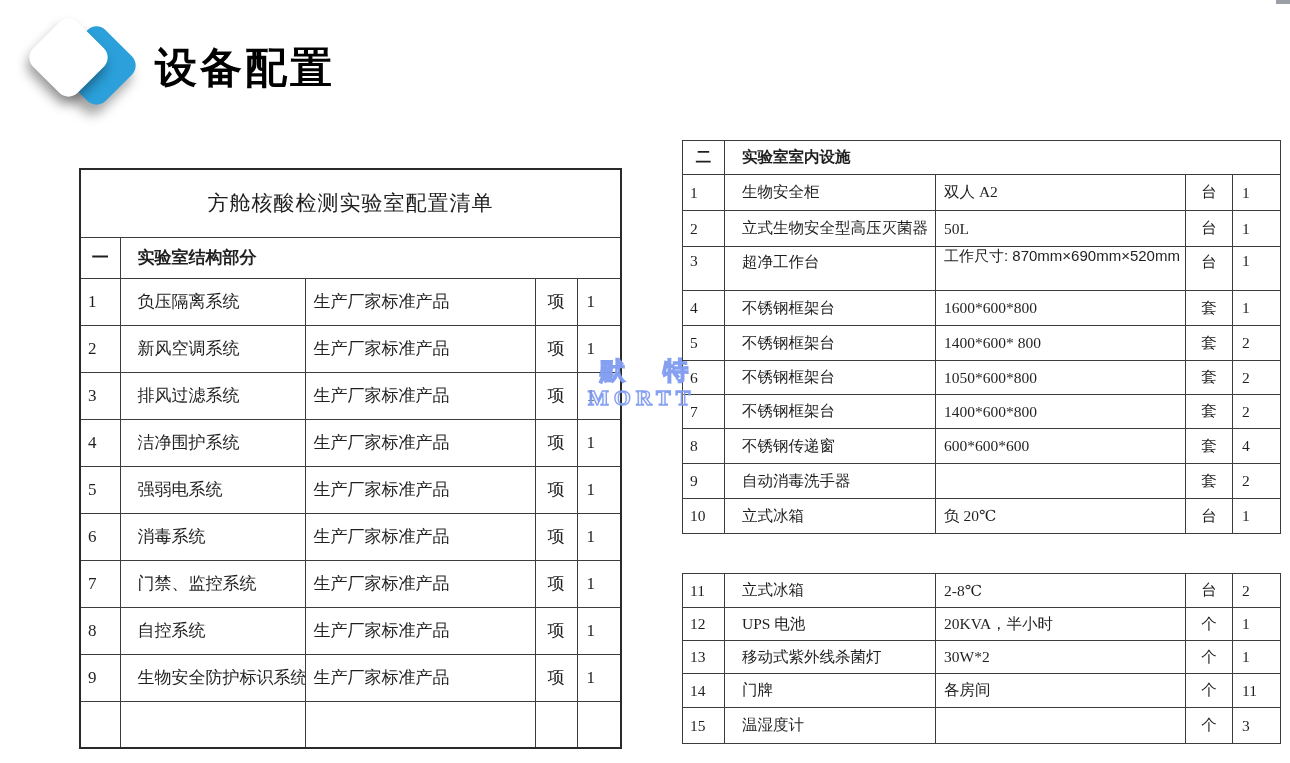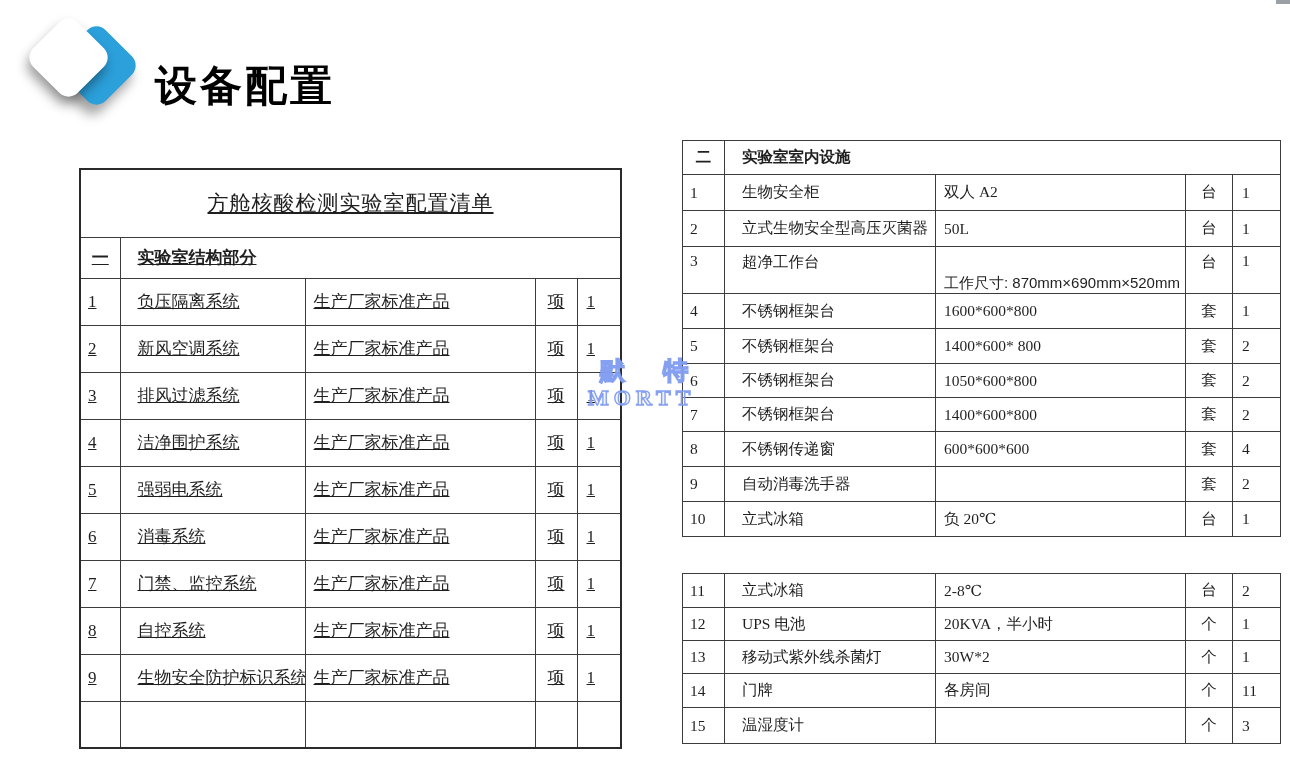--- a/index.html
+++ b/index.html
@@ -31,7 +31,7 @@
     box-shadow: 4px 7px 12px rgba(0,0,0,0.38);
   }
   .page-title {
-    position: absolute; left: 155px; top: 58px;
+    position: absolute; left: 155px; top: 40px;
     font-family: "Liberation Sans", "DejaVu Sans", sans-serif;
     font-weight: 800; font-size: 42px; letter-spacing: 3px; color: #000;
   }

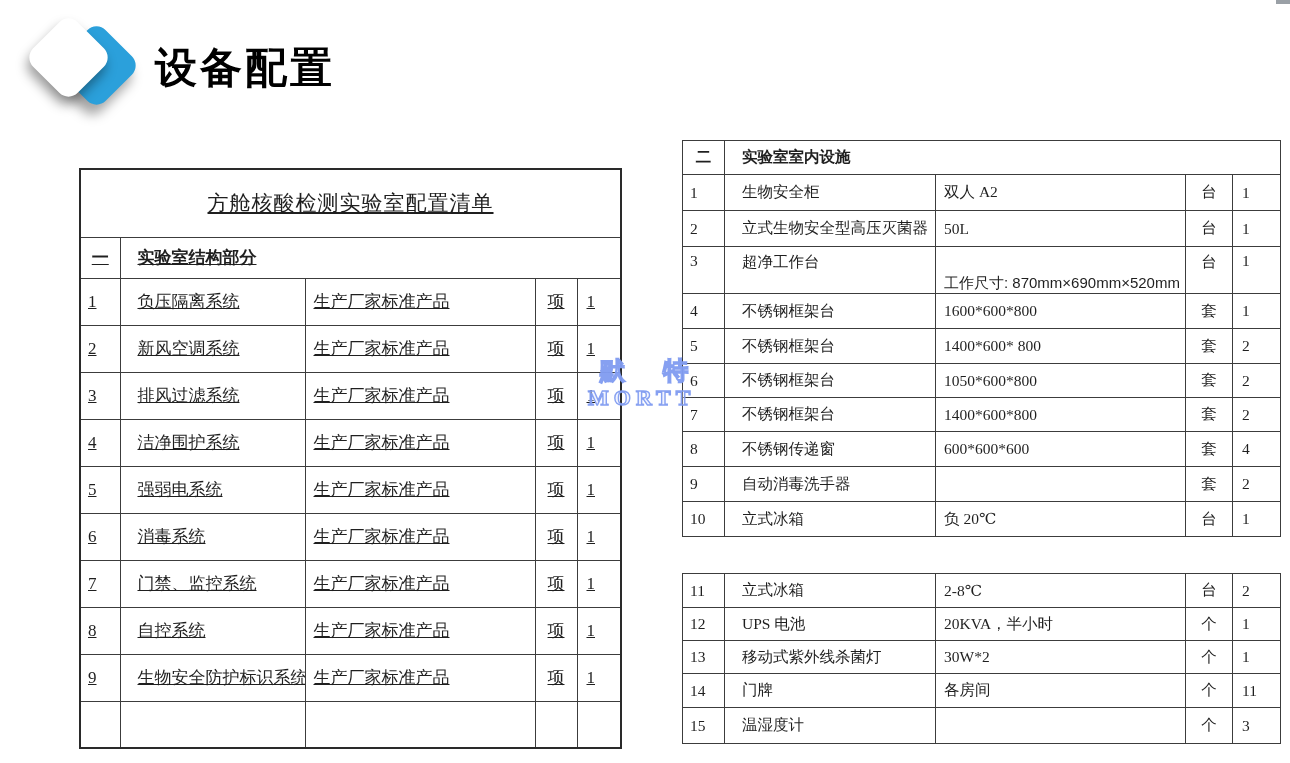--- a/index.html
+++ b/index.html
@@ -60,7 +60,7 @@
   
   .left-table-wrap {
     position: absolute; left: 79px; top: 168px;
-    width: 545px; height: 595px; overflow: hidden; text-decoration: underline;
+    width: 545px; height: 595px; overflow: hidden;
   }
   .left-table { width: 542px; border: 2px solid #2a2a2a; font-size: 17px; }
   .left-table .tbl-title { text-align: center; font-size: 21px; letter-spacing: 1px; }

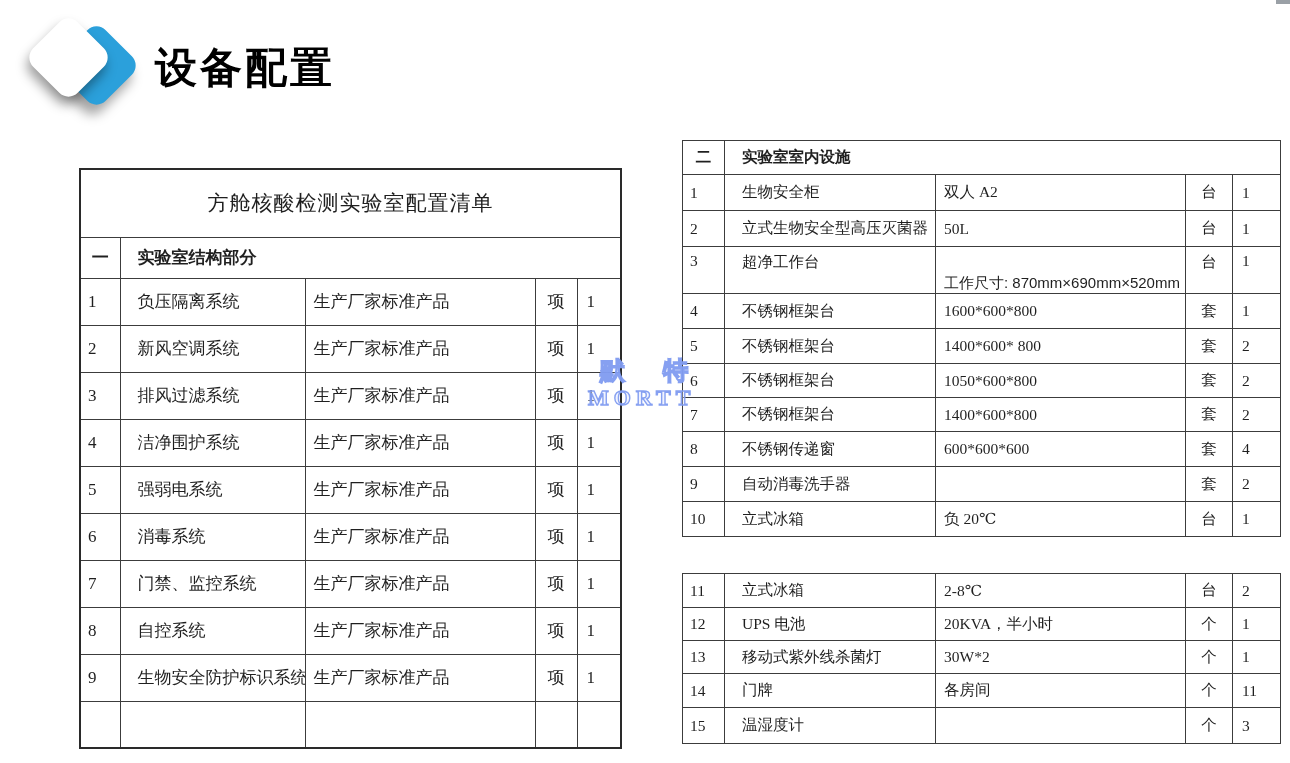--- a/index.html
+++ b/index.html
@@ -70,7 +70,7 @@
   .right-table-b { position: absolute; left: 682px; top: 549px; width: 598px; font-size: 15.5px; margin-top: 24px; }
   .spec-sans {
     font-family: "Liberation Sans", "DejaVu Sans", sans-serif;
-    font-size: 15px; vertical-align: top; padding-top: 27px;
+    font-size: 15px; vertical-align: top; padding-top: 0;
   }
 
   

